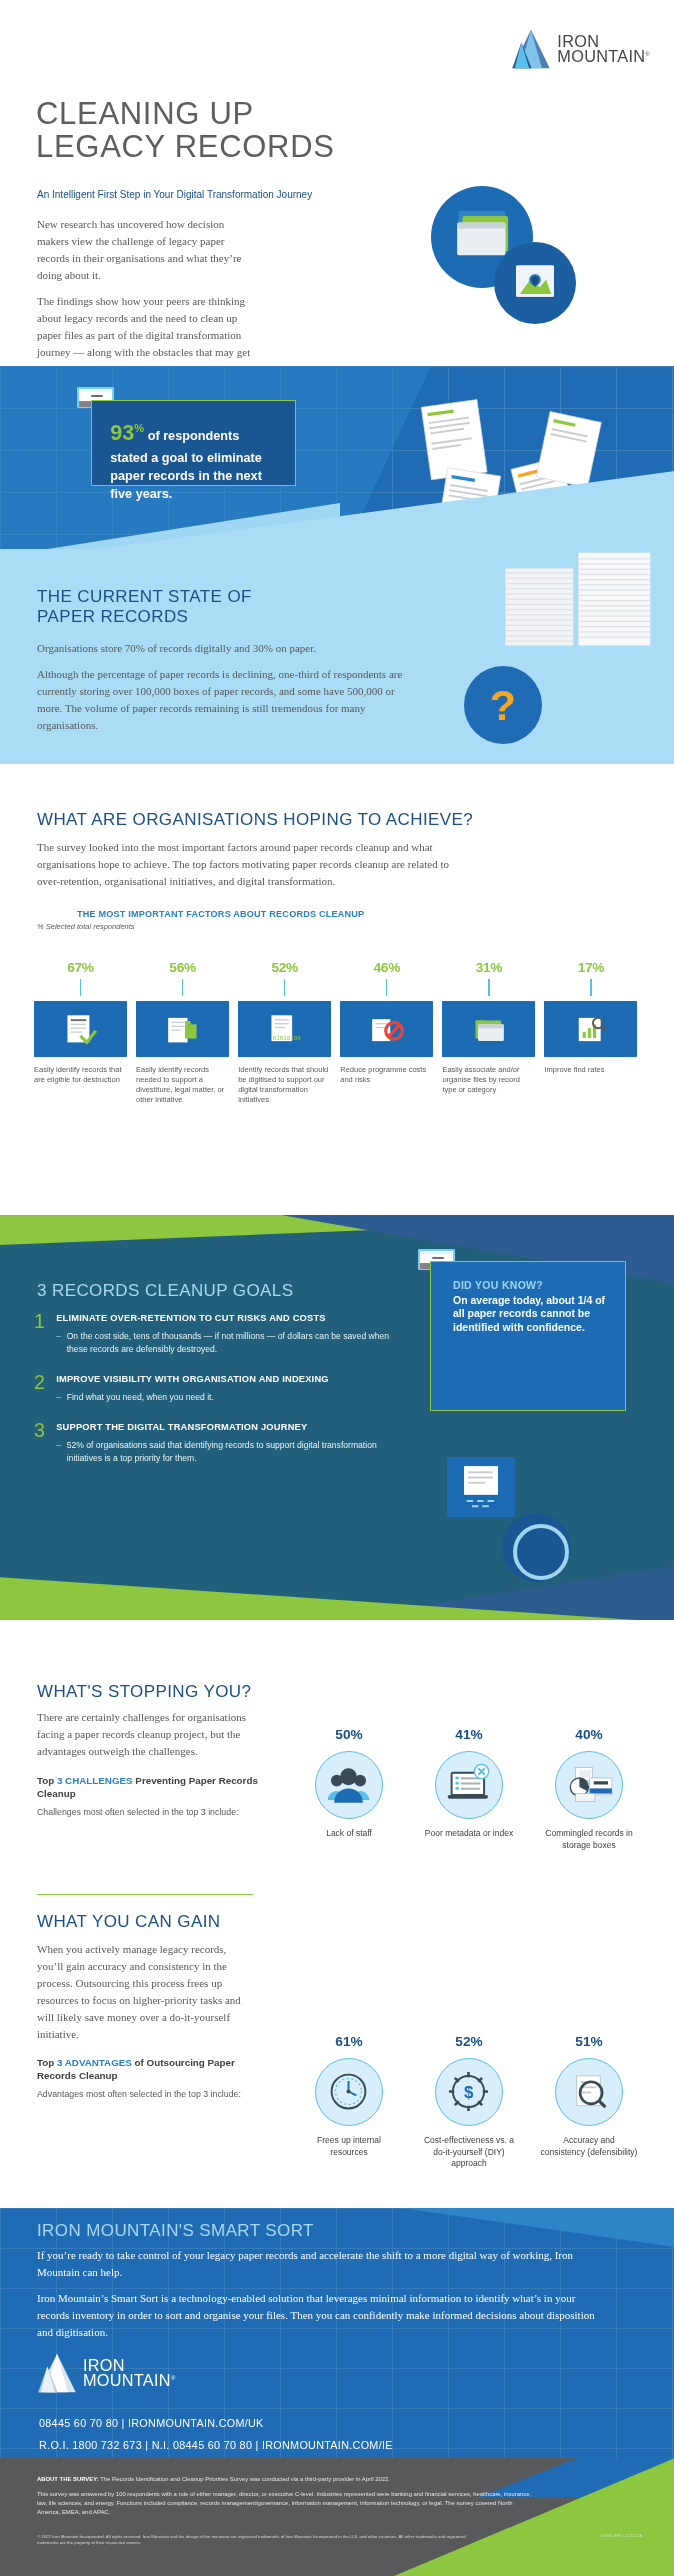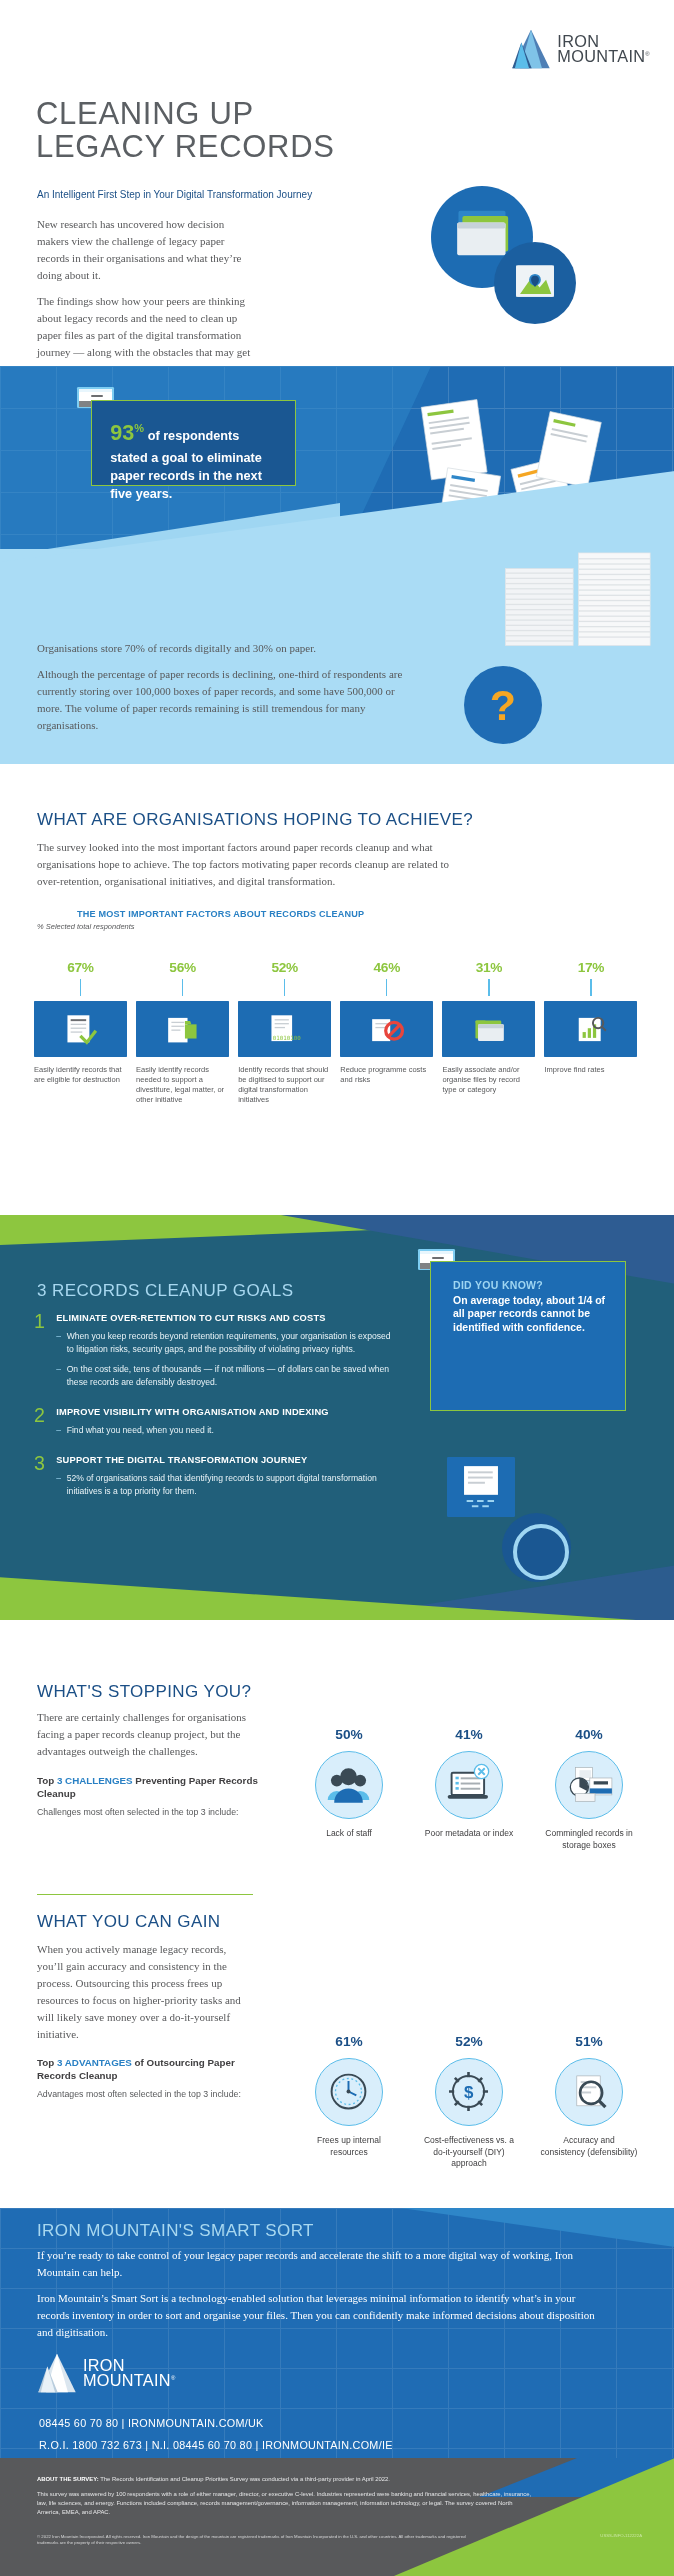--- a/index.html
+++ b/index.html
@@ -354,6 +354,7 @@
     </svg>
   </div>
 
+  <div id="state-title" class="sec-title">THE CURRENT STATE OF PAPER RECORDS</div>
   <div id="state-body" class="body-txt">
     <p>Organisations store 70% of records digitally and 30% on paper.</p>
     <p>Although the percentage of paper records is declining, one-third of respondents are currently storing over 100,000 boxes of paper records, and some have 500,000 or more. The volume of paper records remaining is still tremendous for many organisations.</p>

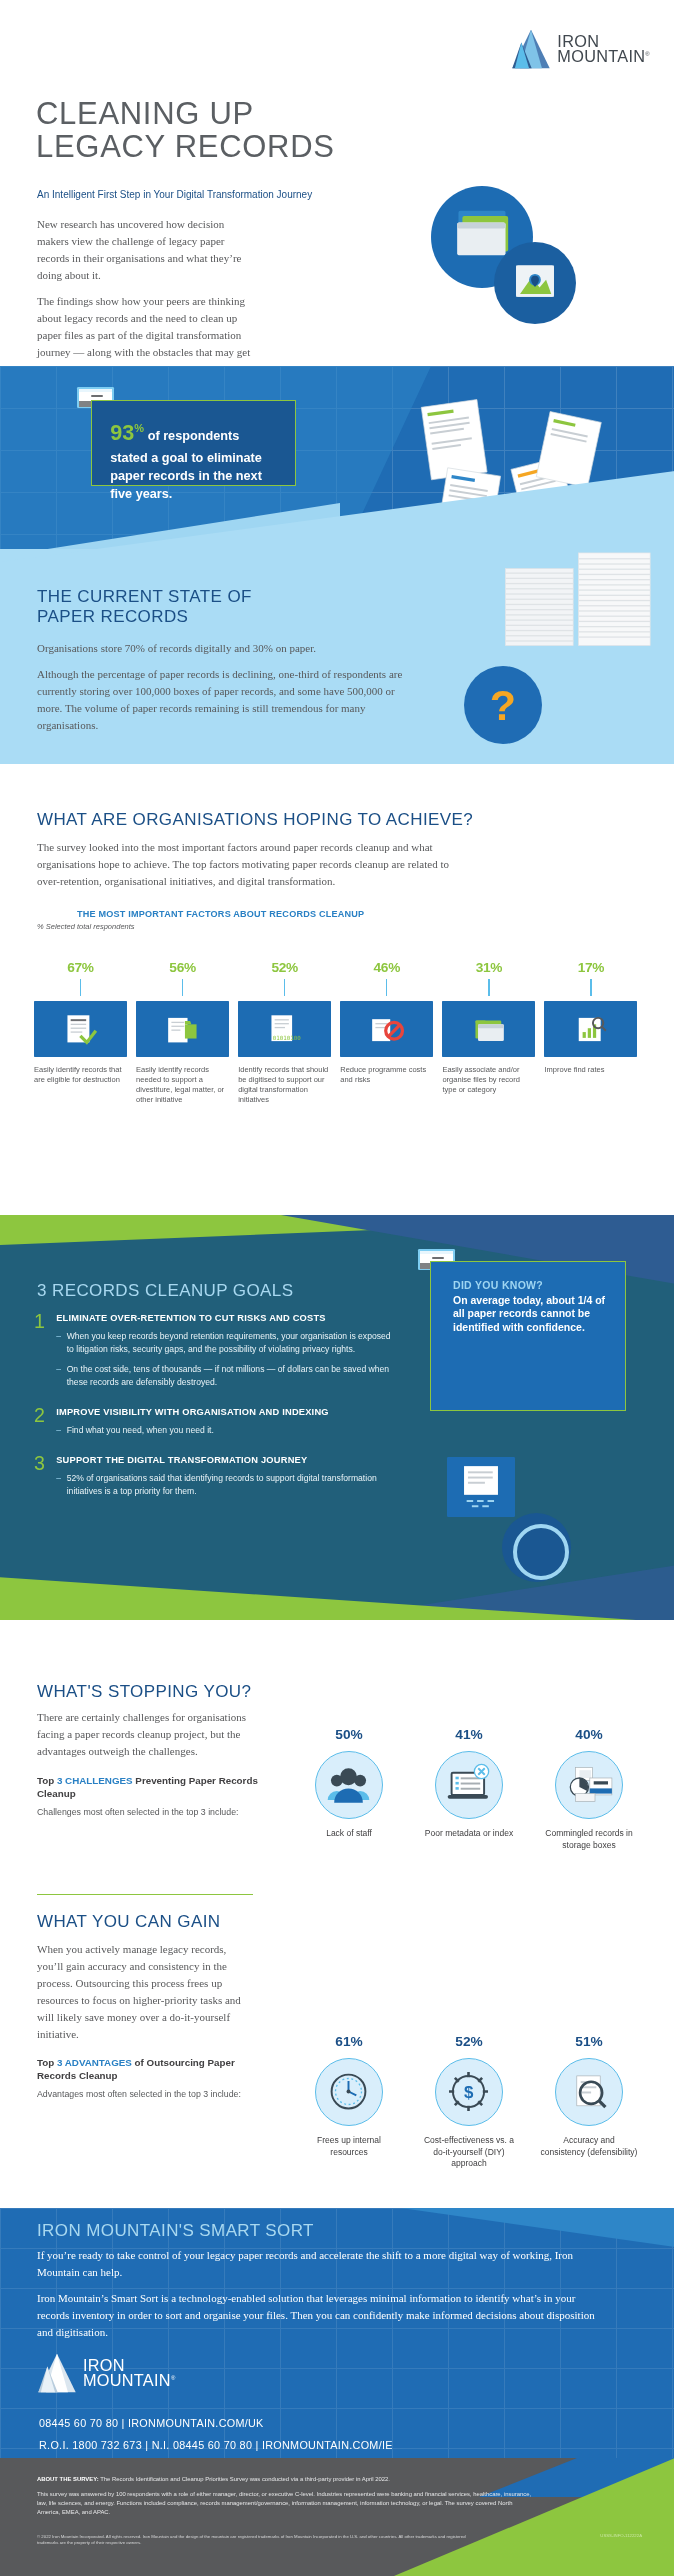--- a/index.html
+++ b/index.html
@@ -490,7 +490,6 @@
       <div>
         <div class="h">ELIMINATE OVER-RETENTION TO CUT RISKS AND COSTS</div>
         <ul>
-          <li>When you keep records beyond retention requirements, your organisation is exposed to litigation risks, security gaps, and the possibility of violating privacy rights.</li>
           <li>On the cost side, tens of thousands — if not millions — of dollars can be saved when these records are defensibly destroyed.</li>
         </ul>
       </div>

